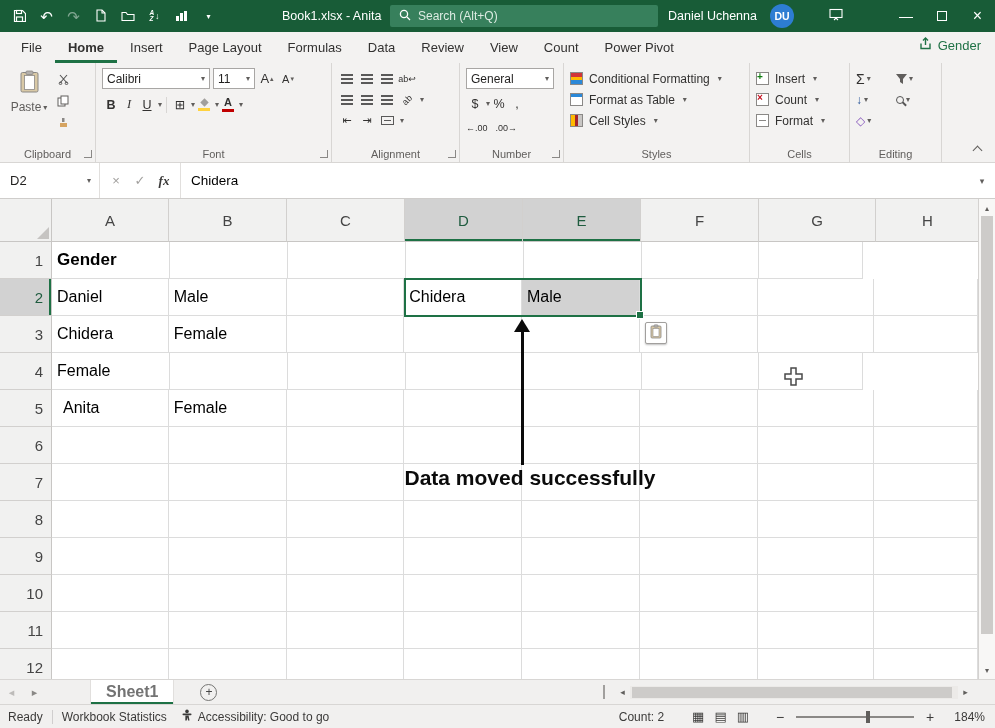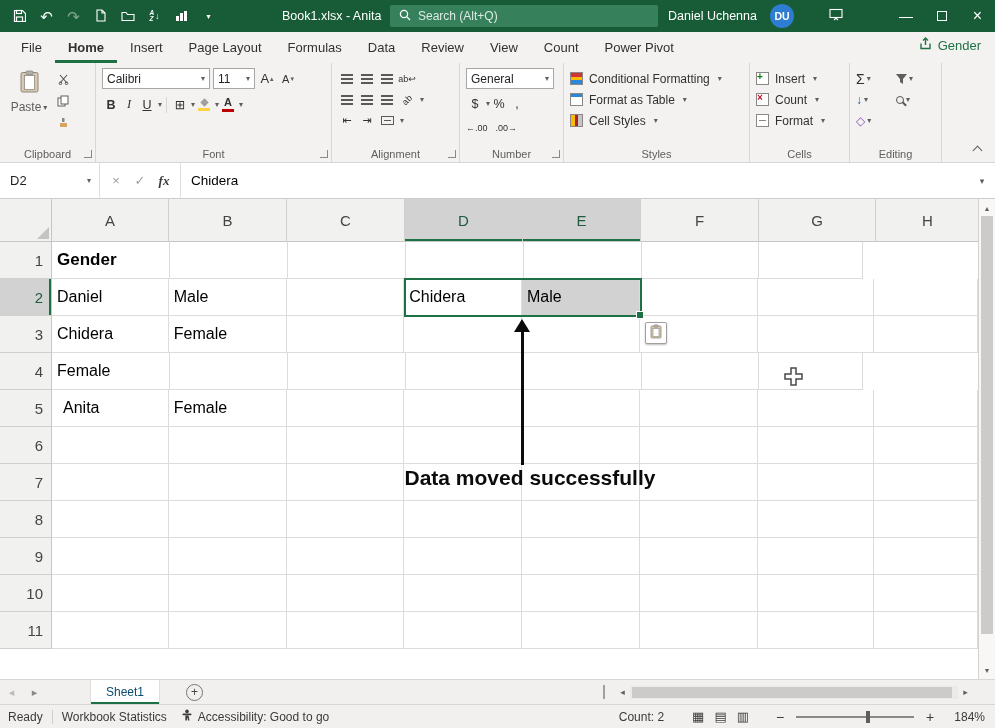--- a/index.html
+++ b/index.html
@@ -649,6 +649,17 @@
             <div class="gcell" style="width: 117px;"></div>
             <div class="gcell" style="width: 104px;"></div>
           </div>
+          <div class="g-row">
+            <div class="rowhdr">12</div>
+            <div class="gcell" style="width: 117px;"></div>
+            <div class="gcell" style="width: 118px;"></div>
+            <div class="gcell" style="width: 118px;"></div>
+            <div class="gcell" style="width: 118px;"></div>
+            <div class="gcell" style="width: 118px;"></div>
+            <div class="gcell" style="width: 118px;"></div>
+            <div class="gcell" style="width: 117px;"></div>
+            <div class="gcell" style="width: 104px;"></div>
+          </div>
         </div>
 
       <div class="selbox"></div>

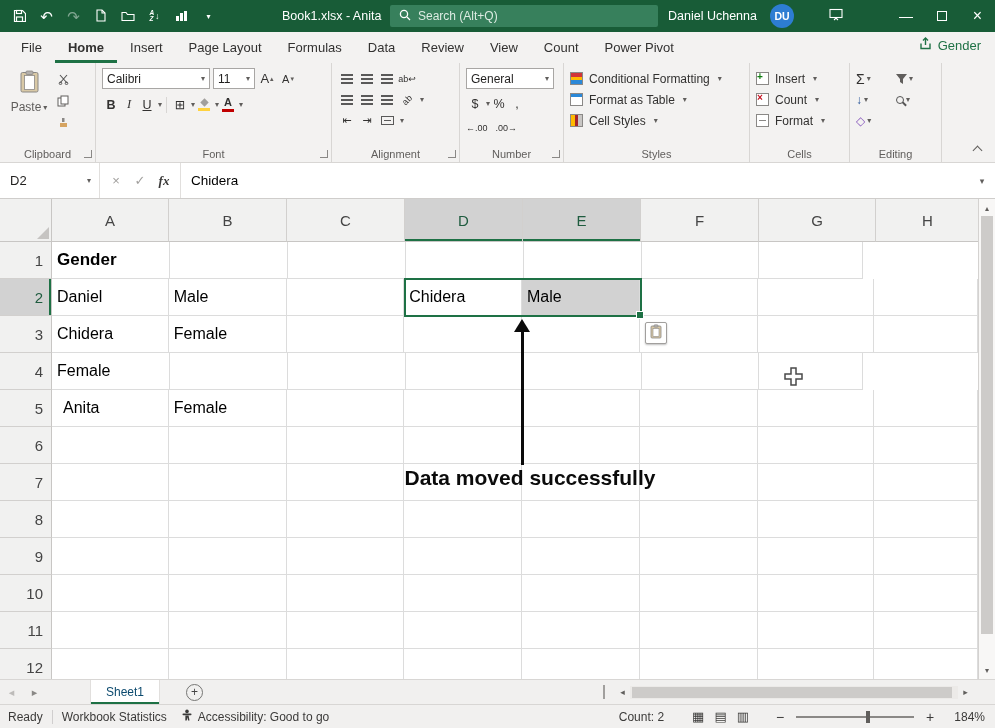--- a/index.html
+++ b/index.html
@@ -144,7 +144,7 @@
   .sheetbar{height:25px;background:#f1f0ef;border-top:1px solid #d8d6d4;display:flex;align-items:center;flex:0 0 25px}
   .snav{width:23px;text-align:center;font-size:11px;color:#8a8886}
   .snav.dim1{color:#bdbbb9}
-  .stab{height:24px;background:#fff;display:flex;align-items:center;padding:0 15px;margin-left:44px;font-size:12px;font-weight:400;color:#0c4a6e;box-shadow:inset 0 -2px 0 #1e7145;border-left:1px solid #e1dfdd;border-right:1px solid #e1dfdd}
+  .stab{height:24px;background:#fff;display:flex;align-items:center;padding:0 15px;margin-left:44px;font-size:16px;font-weight:700;color:#737373;box-shadow:inset 0 -2px 0 #1e7145;border-left:1px solid #e1dfdd;border-right:1px solid #e1dfdd}
   .addsheet{width:17px;height:17px;border-radius:50%;border:1px solid #767674;margin-left:26px;display:flex;align-items:center;justify-content:center;font-size:12px;color:#444;line-height:1}
   .hsb{margin-left:auto;display:flex;align-items:center;margin-right:2px}
   .hsplit{width:4px;height:14px;border-left:2px solid #a19f9d;margin-right:8px}

